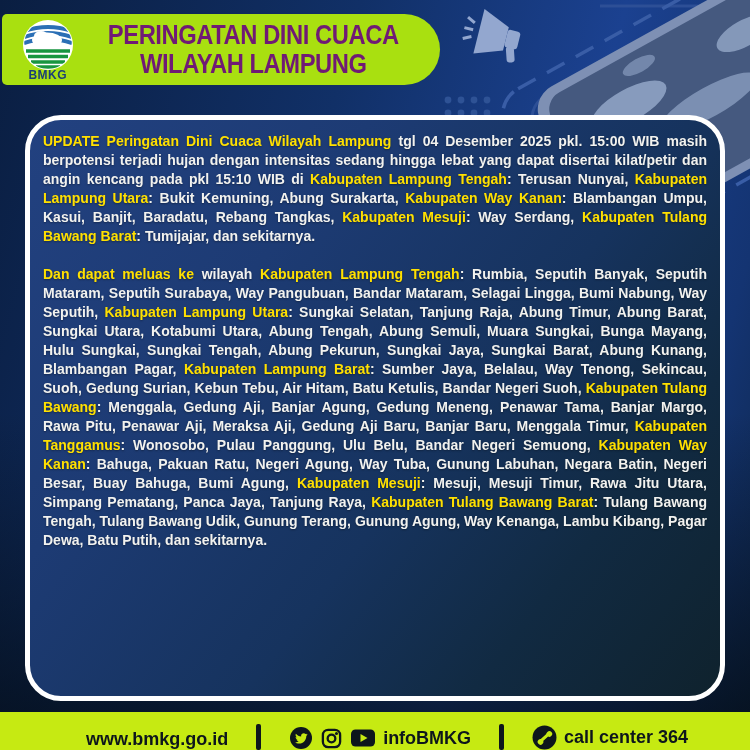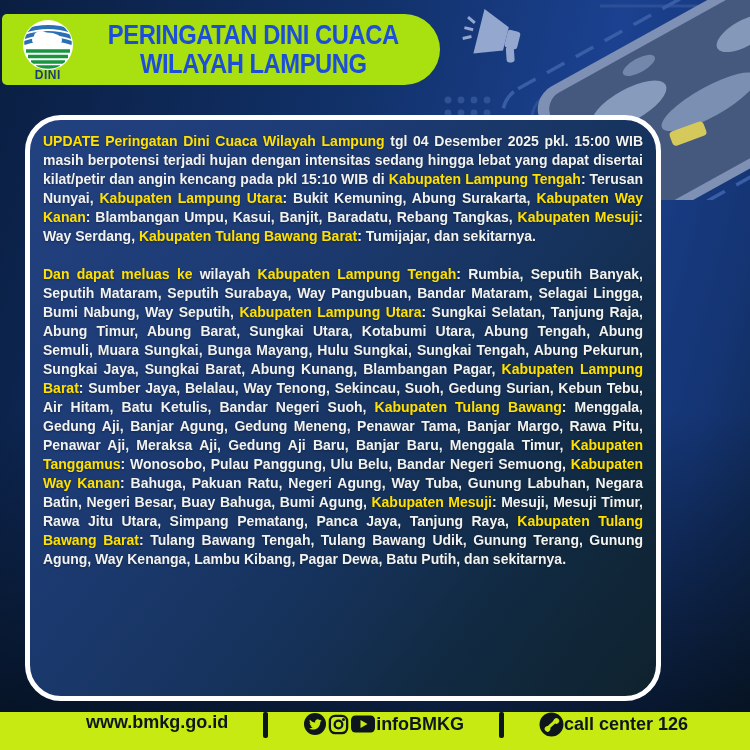--- a/index.html
+++ b/index.html
@@ -38,7 +38,7 @@
     font-weight:bold;font-size:12px;letter-spacing:.5px;color:var(--logo-navy);
     margin-top:-3px;
   }
-  .title-wrap{flex:1;text-align:center;padding-right:22px;color:#1d4ed8;}
+  .title-wrap{flex:1;text-align:center;padding-right:22px;color:#701a75;}
   .title-line{
     display:block;font-weight:bold;font-size:27px;line-height:29px;
     transform:scaleX(.88);transform-origin:50% 50%;white-space:nowrap;

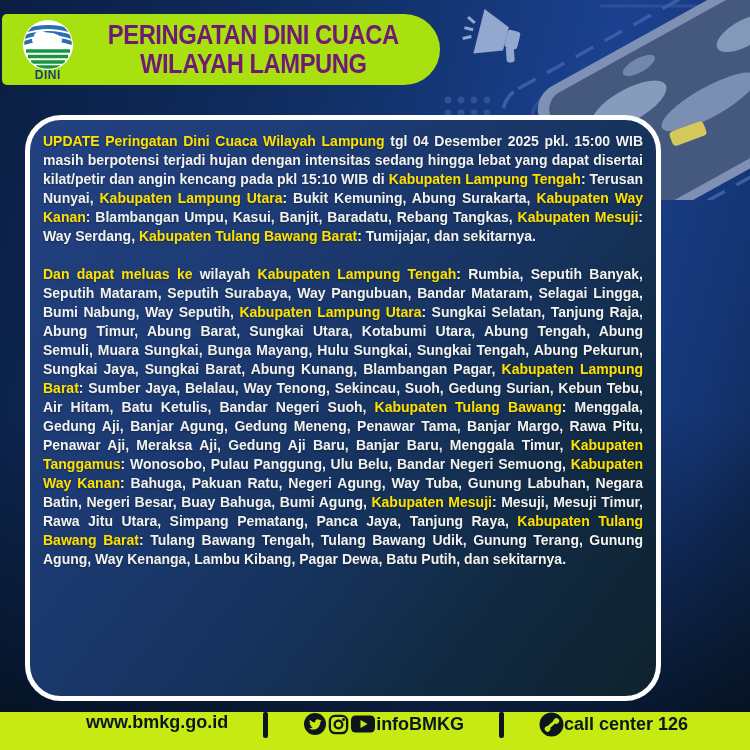--- a/index.html
+++ b/index.html
@@ -150,7 +150,7 @@
         <path d="M14,48 H38" stroke="#17953f" stroke-width="3.4"></path>
       </g>
     </svg>
-    <div class="logo-label">DINI</div>
+    <div class="logo-label">BMKG</div>
   </div>
   <div class="title-wrap">
     <span class="title-line">PERINGATAN DINI CUACA</span>

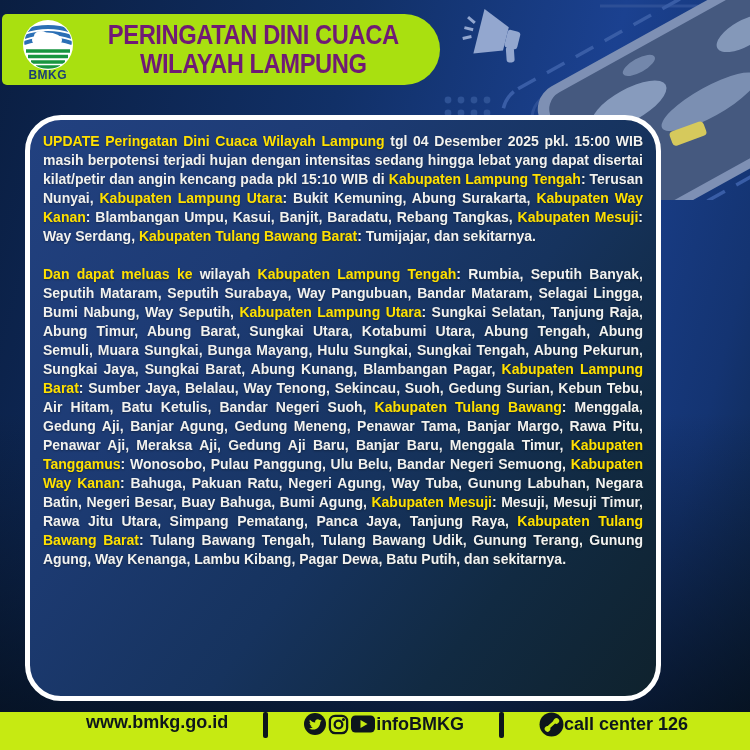--- a/index.html
+++ b/index.html
@@ -47,7 +47,7 @@
 
   
   .bulletin-panel{
-    position:absolute;left:25px;top:115px;width:636px;height:586px;z-index:4;
+    position:absolute;left:25px;top:115px;width:700px;height:586px;z-index:4;
     border:5px solid #ffffff;border-radius:36px;
     background:linear-gradient(128deg,#224180 0%,#1d3b74 30%,#16335e 58%,#112a42 78%,#0f222d 100%);
     padding:12px 13px 10px 13px;

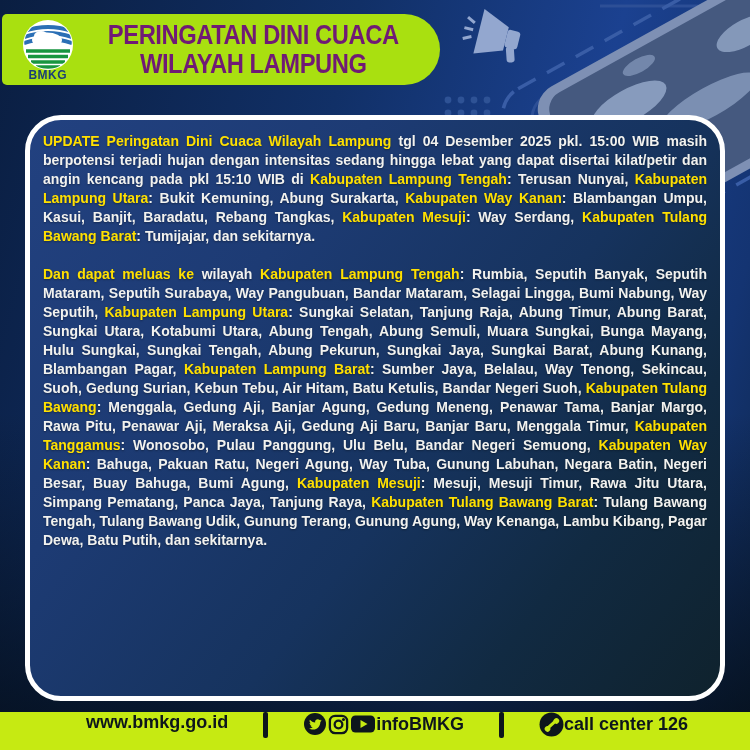--- a/index.html
+++ b/index.html
@@ -64,7 +64,7 @@
   .footer-bar{
     position:absolute;left:0;bottom:0;width:750px;height:38px;z-index:6;
     background:var(--footer-lime);
-    display:flex;align-items:flex-start;justify-content:space-between;
+    display:flex;align-items:flex-end;justify-content:space-between;
     padding:0 62px 0 86px;
     color:var(--footer-text);font-weight:bold;font-size:18px;
   }

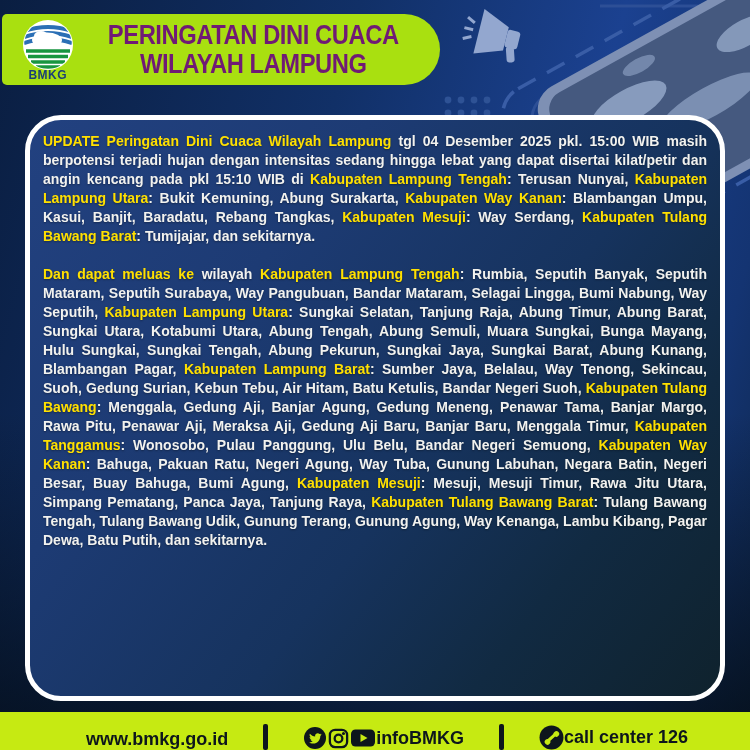--- a/index.html
+++ b/index.html
@@ -68,7 +68,7 @@
     padding:0 62px 0 86px;
     color:var(--footer-text);font-weight:bold;font-size:18px;
   }
-  .f-group{display:flex;align-items:center;}
+  .f-group{display:flex;align-items:center;gap:7px;}
   .f-divider{
     width:5px;height:26px;background:#0d161c;border-radius:2px;
     color:transparent;overflow:hidden;font-size:0;

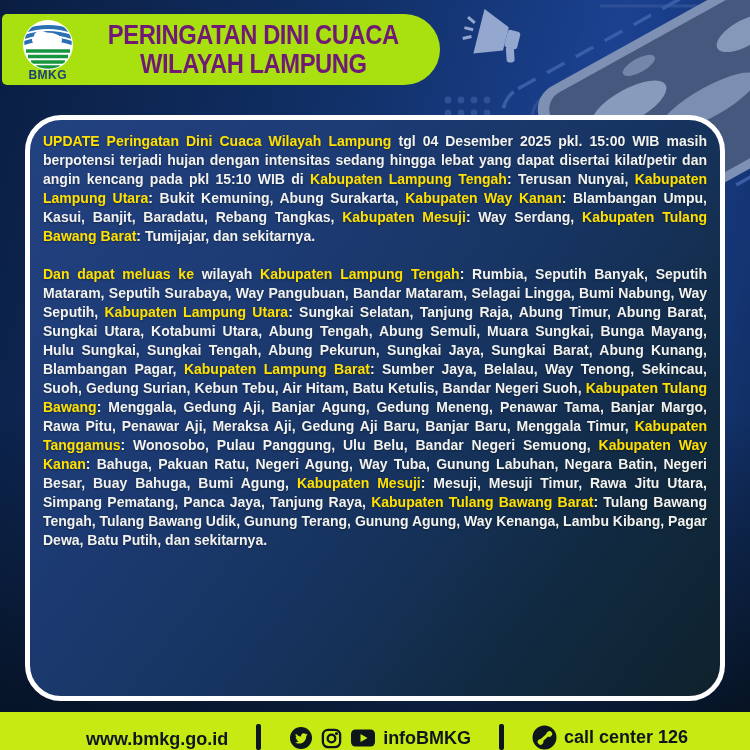--- a/index.html
+++ b/index.html
@@ -194,7 +194,7 @@
         <circle cx="17.7" cy="12.6" r="2.7"></circle>
       </g>
     </svg>
-    <span>call center 126</span>
+    <span>call center 364</span>
   </span>
 </div>
 

